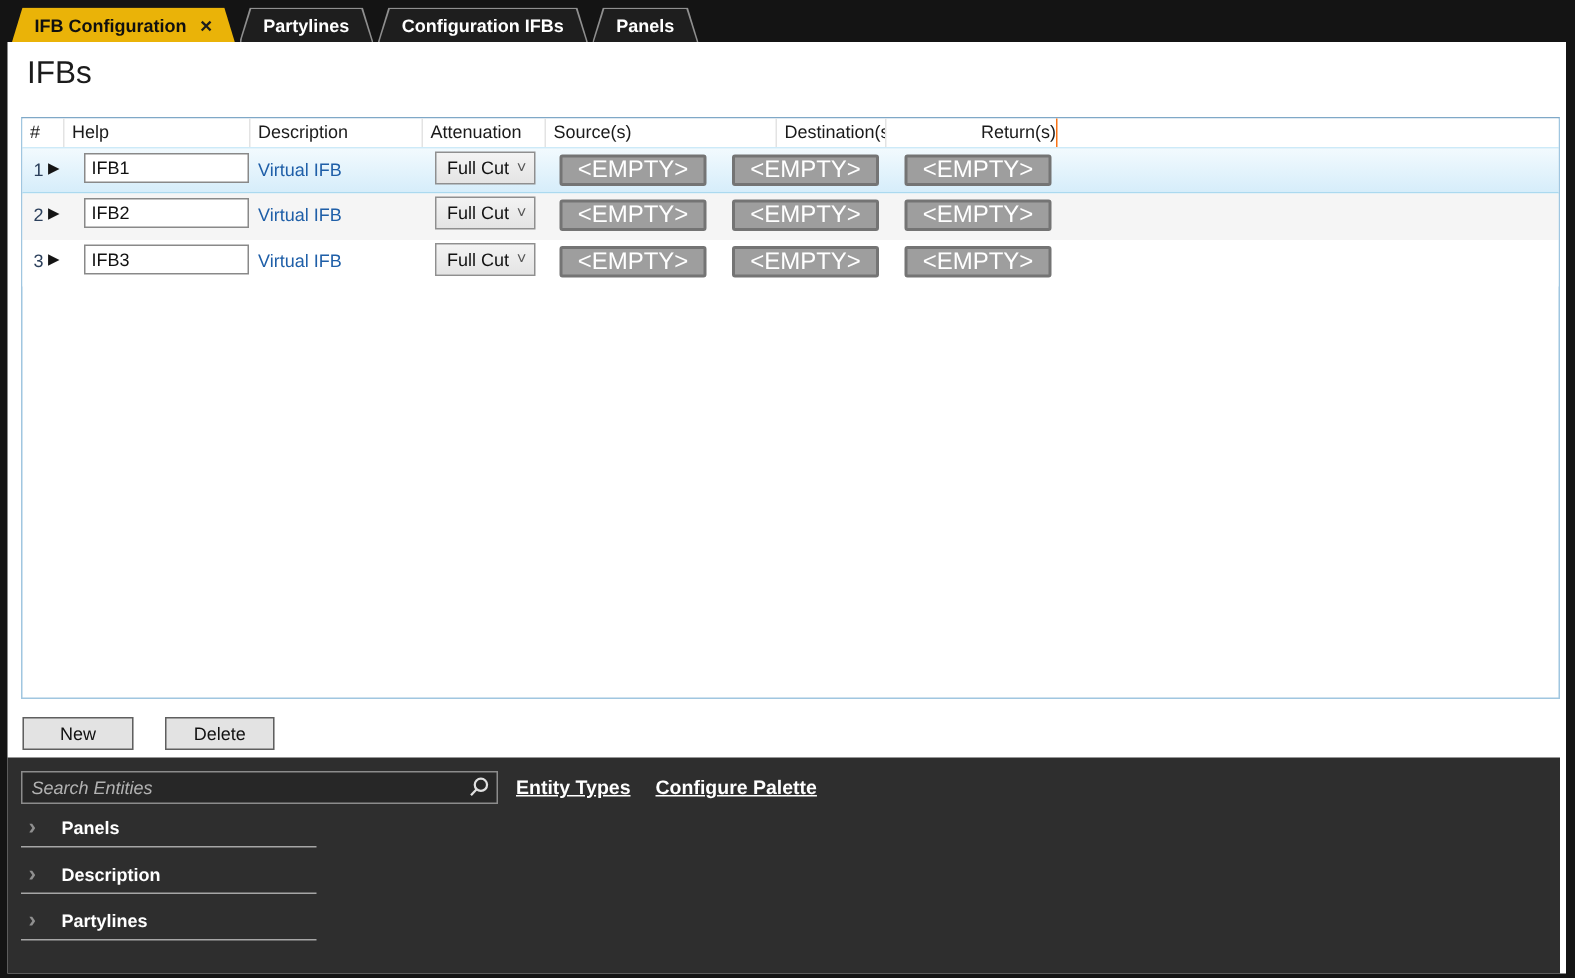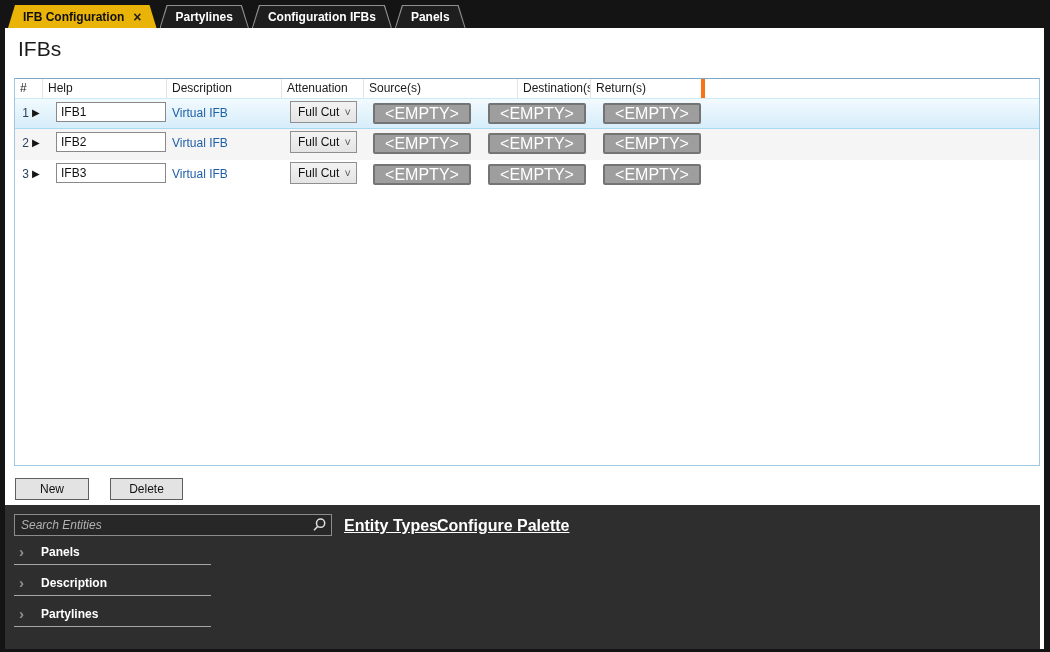--- a/index.html
+++ b/index.html
@@ -57,7 +57,7 @@
   .gh-atten { width:82px; }
   .gh-src { width:154px; }
   .gh-dst { width:73px; }
-  .gh-ret { width:114px; border-right:4px solid #f97316; }
+  .gh-ret { width:114px; border-right:1px solid #f97316;text-align:right; }
   .gh-fill { flex:1; border-right:none; }
 
   .grid-row { position:relative; height:31px; background:#ffffff; }

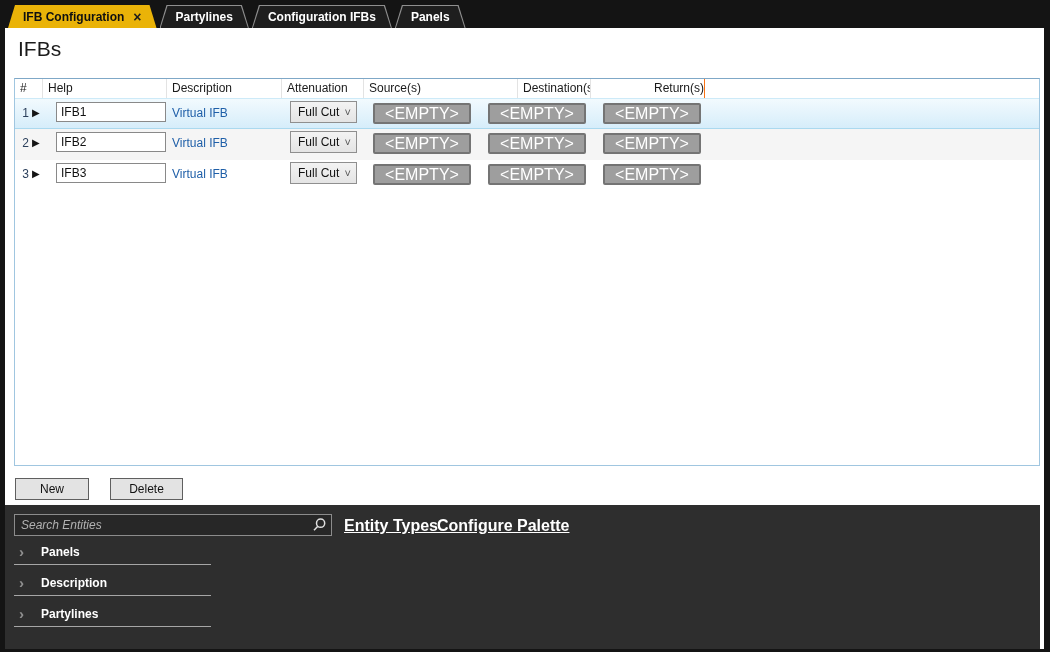--- a/index.html
+++ b/index.html
@@ -119,7 +119,7 @@
   .search-input::placeholder { color:#b2b2b2; font-style:italic; }
   .search-icon { position:absolute; right:5px; top:3px; width:16px; height:16px; }
   .pal-link {
-    position:absolute; top:12px; font-size:16px; font-weight:600;
+    position:absolute; top:12px; font-size:13px; font-weight:600;
     color:#ffffff; text-decoration:underline; cursor:default; white-space:nowrap;
   }
   .link-entity { left:339px; }

